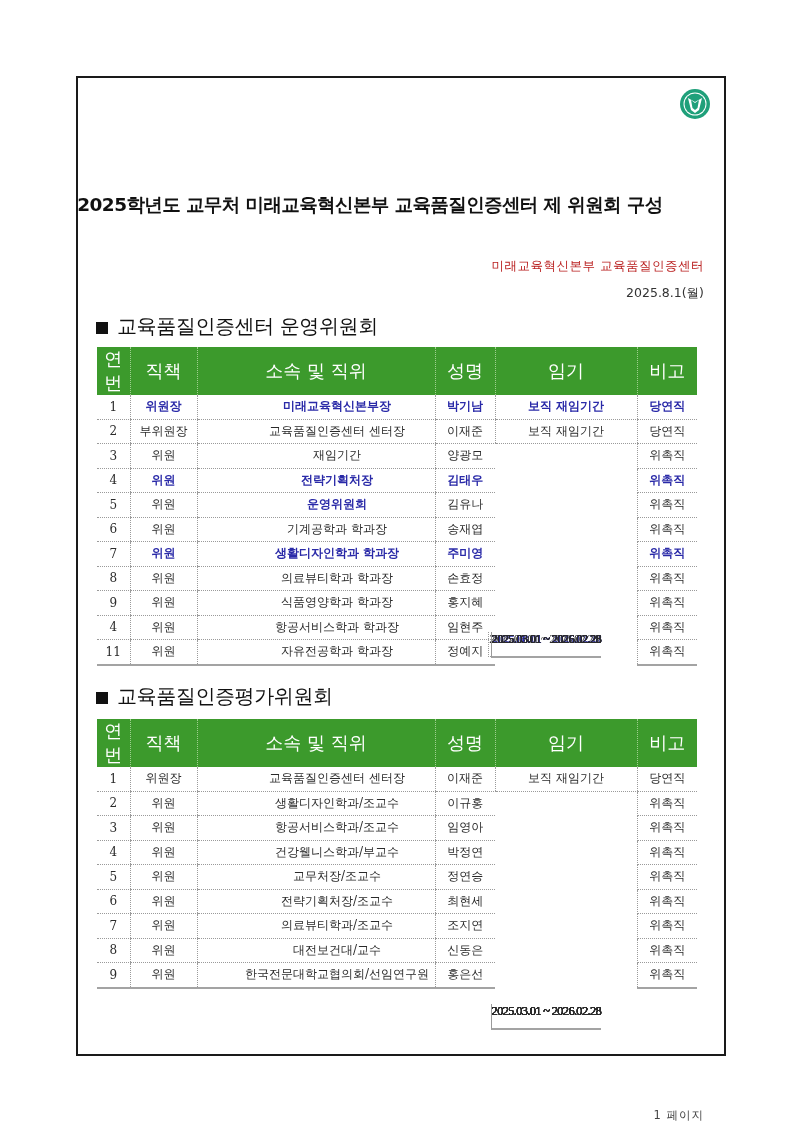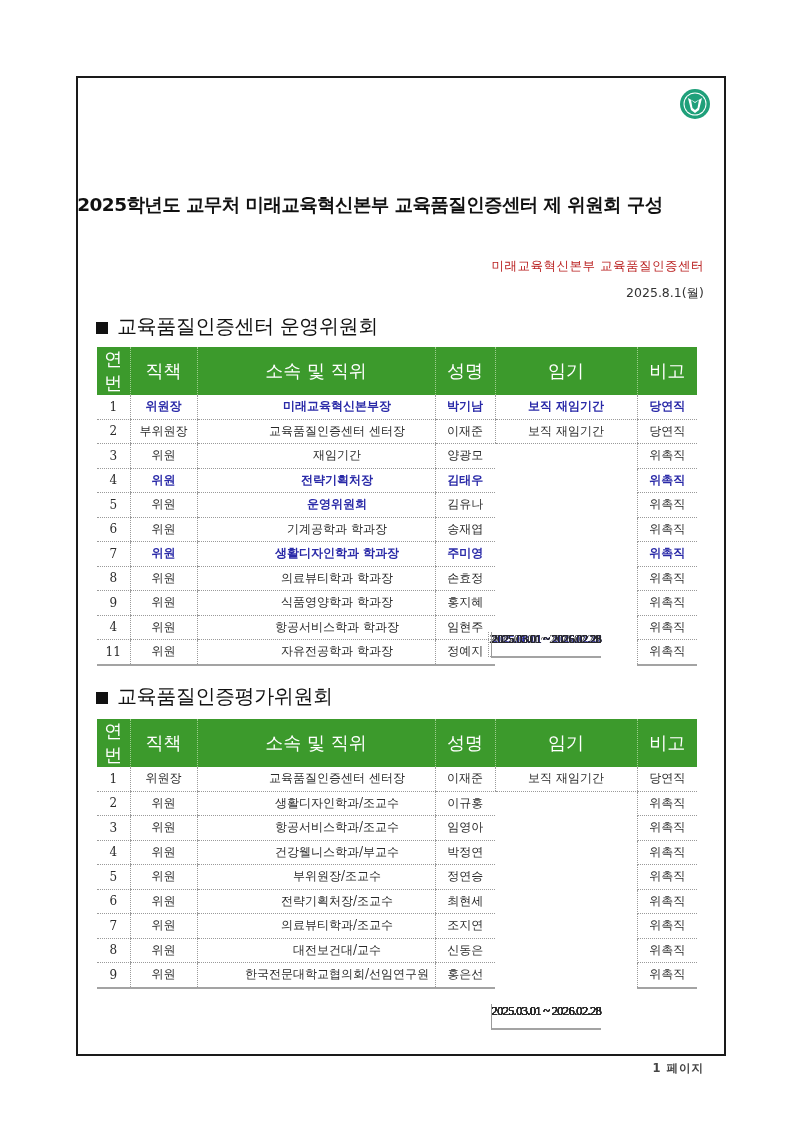--- a/index.html
+++ b/index.html
@@ -225,7 +225,7 @@
       <tr>
         <td>5</td>
         <td>위원</td>
-        <td class="aff">부위원장/조교수</td>
+        <td class="aff">교무처장/조교수</td>
         <td>정연승</td>
         <td class="date">2025.03.01 ~ 2026.02.28</td>
         <td>위촉직</td>

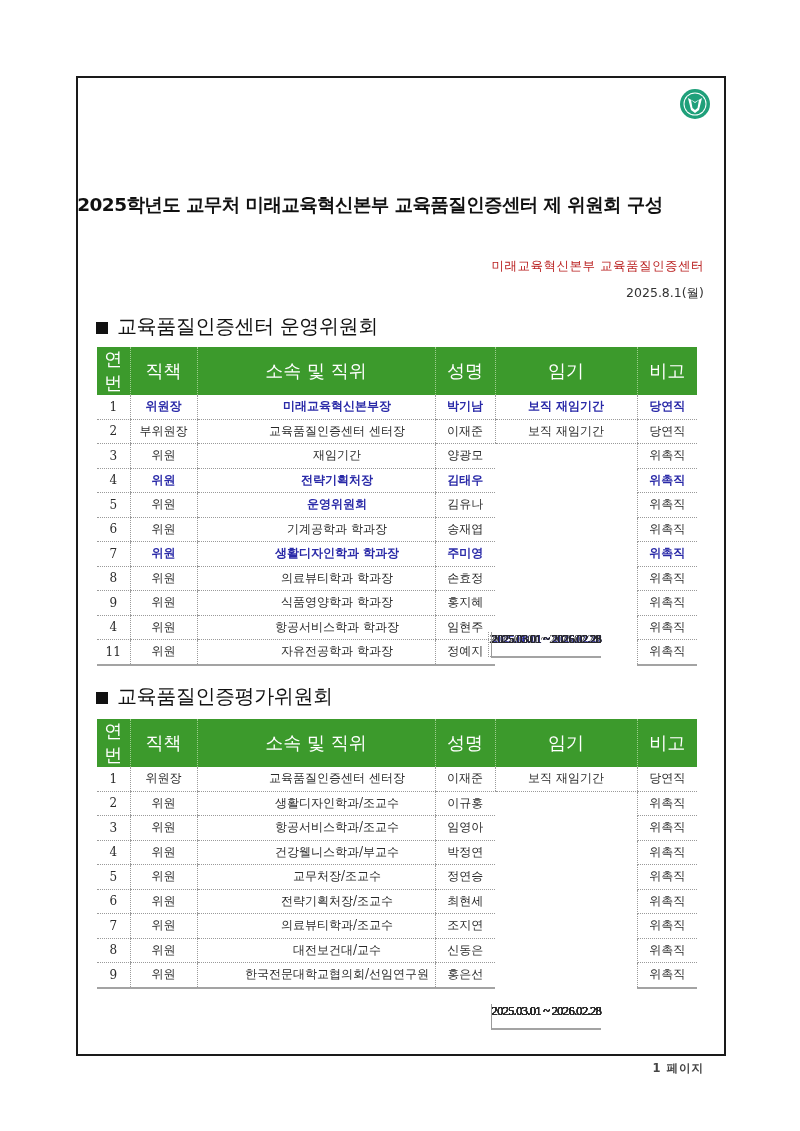--- a/index.html
+++ b/index.html
@@ -31,8 +31,8 @@
     table.roster td.aff { text-align: center; padding-left: 42px; }
     table.roster td.date { font-family: "Liberation Serif", serif; letter-spacing: -0.7px; font-size: 12.5px; }
     table.roster td.hl { color: #2a2aa8; font-weight: bold; }
-    .page-no { position: absolute; right: 96px; top: 1061px; font-family: "DejaVu Sans", "Liberation Sans", sans-serif;
-               font-weight: bold; font-size: 11.5px; color: #444; letter-spacing: 1px; }
+    .page-no { position: absolute; right: 96px; top: 1108px; font-family: "DejaVu Sans", "Liberation Sans", sans-serif;
+               font-weight: normal; font-size: 11.5px; color: #444; letter-spacing: 1px; }
   </style>
 </head>
 <body>

